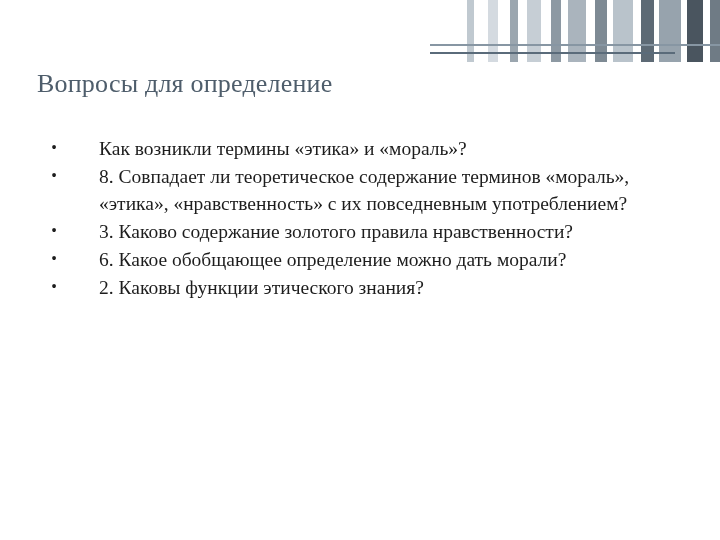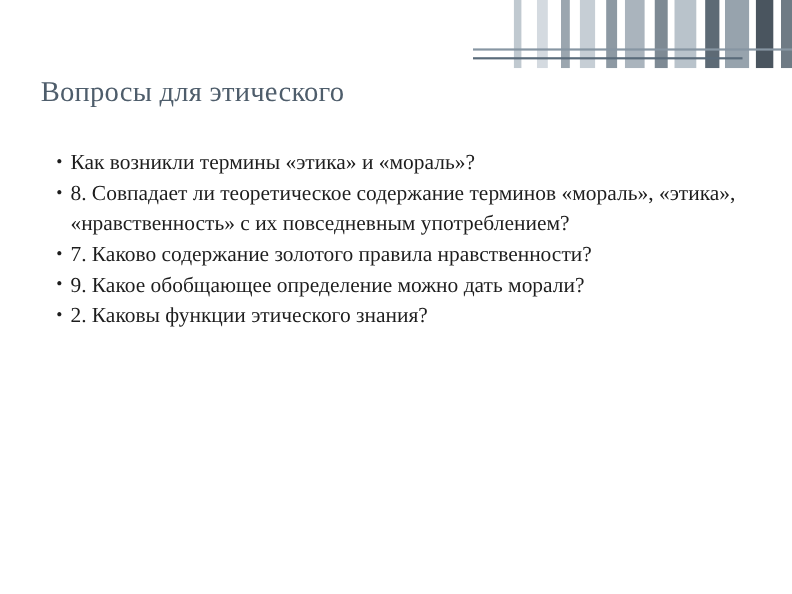--- a/index.html
+++ b/index.html
@@ -156,7 +156,7 @@
   <div class="rule rule-long"></div>
   <div class="rule rule-short"></div>
 
-  <div class="title">Вопросы для этического</div>
+  <div class="title">Вопросы для определение</div>
 
   <div class="body">
 

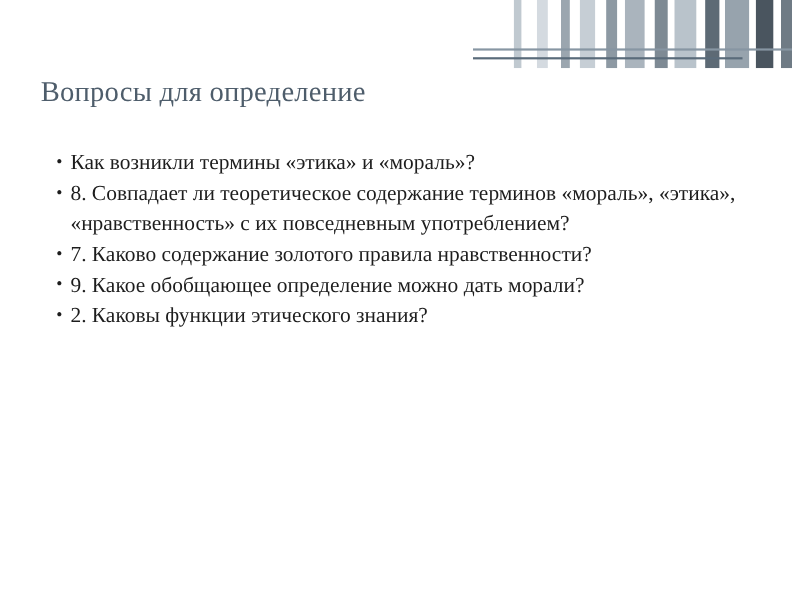--- a/index.html
+++ b/index.html
@@ -119,6 +119,7 @@
   .bullet .txt {
     flex: 1 1 auto;
     text-align: left;
+    margin-left: 35px;
   }
 </style>
 </head>

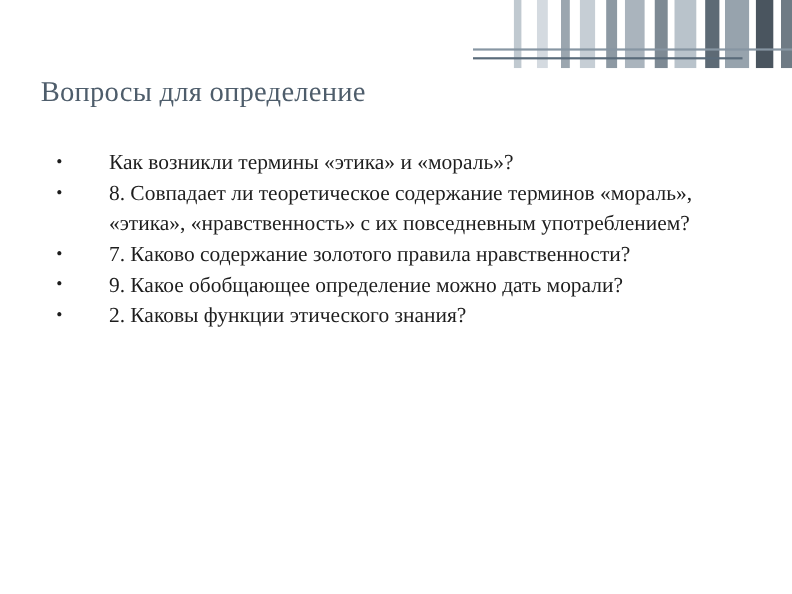--- a/index.html
+++ b/index.html
@@ -173,7 +173,7 @@
 
     <div class="bullet">
       <span class="dot">•</span>
-      <span class="txt">7. Каково содержание золотого правила нравственности?</span>
+      <span class="txt">3. Каково содержание золотого правила нравственности?</span>
     </div>
 
     <div class="bullet">

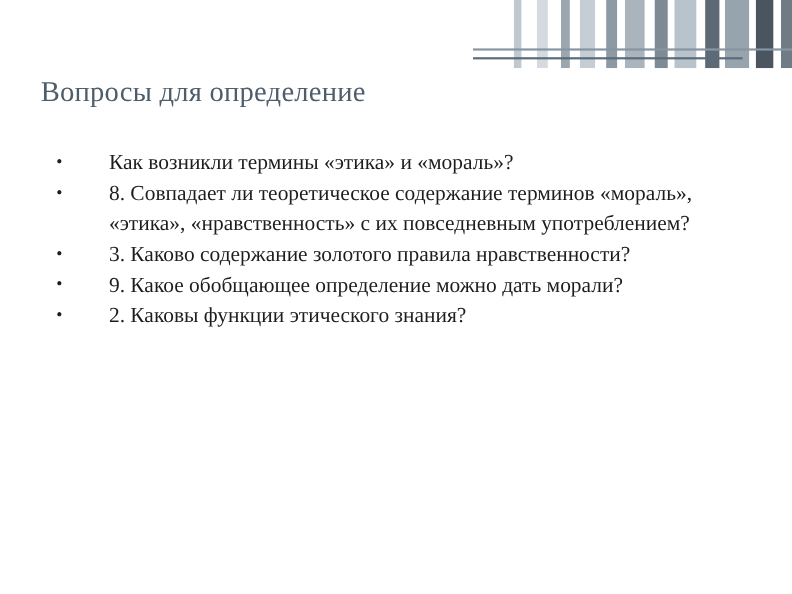--- a/index.html
+++ b/index.html
@@ -178,7 +178,7 @@
 
     <div class="bullet">
       <span class="dot">•</span>
-      <span class="txt">9. Какое обобщающее определение можно дать морали?</span>
+      <span class="txt">6. Какое обобщающее определение можно дать морали?</span>
     </div>
 
     <div class="bullet">

